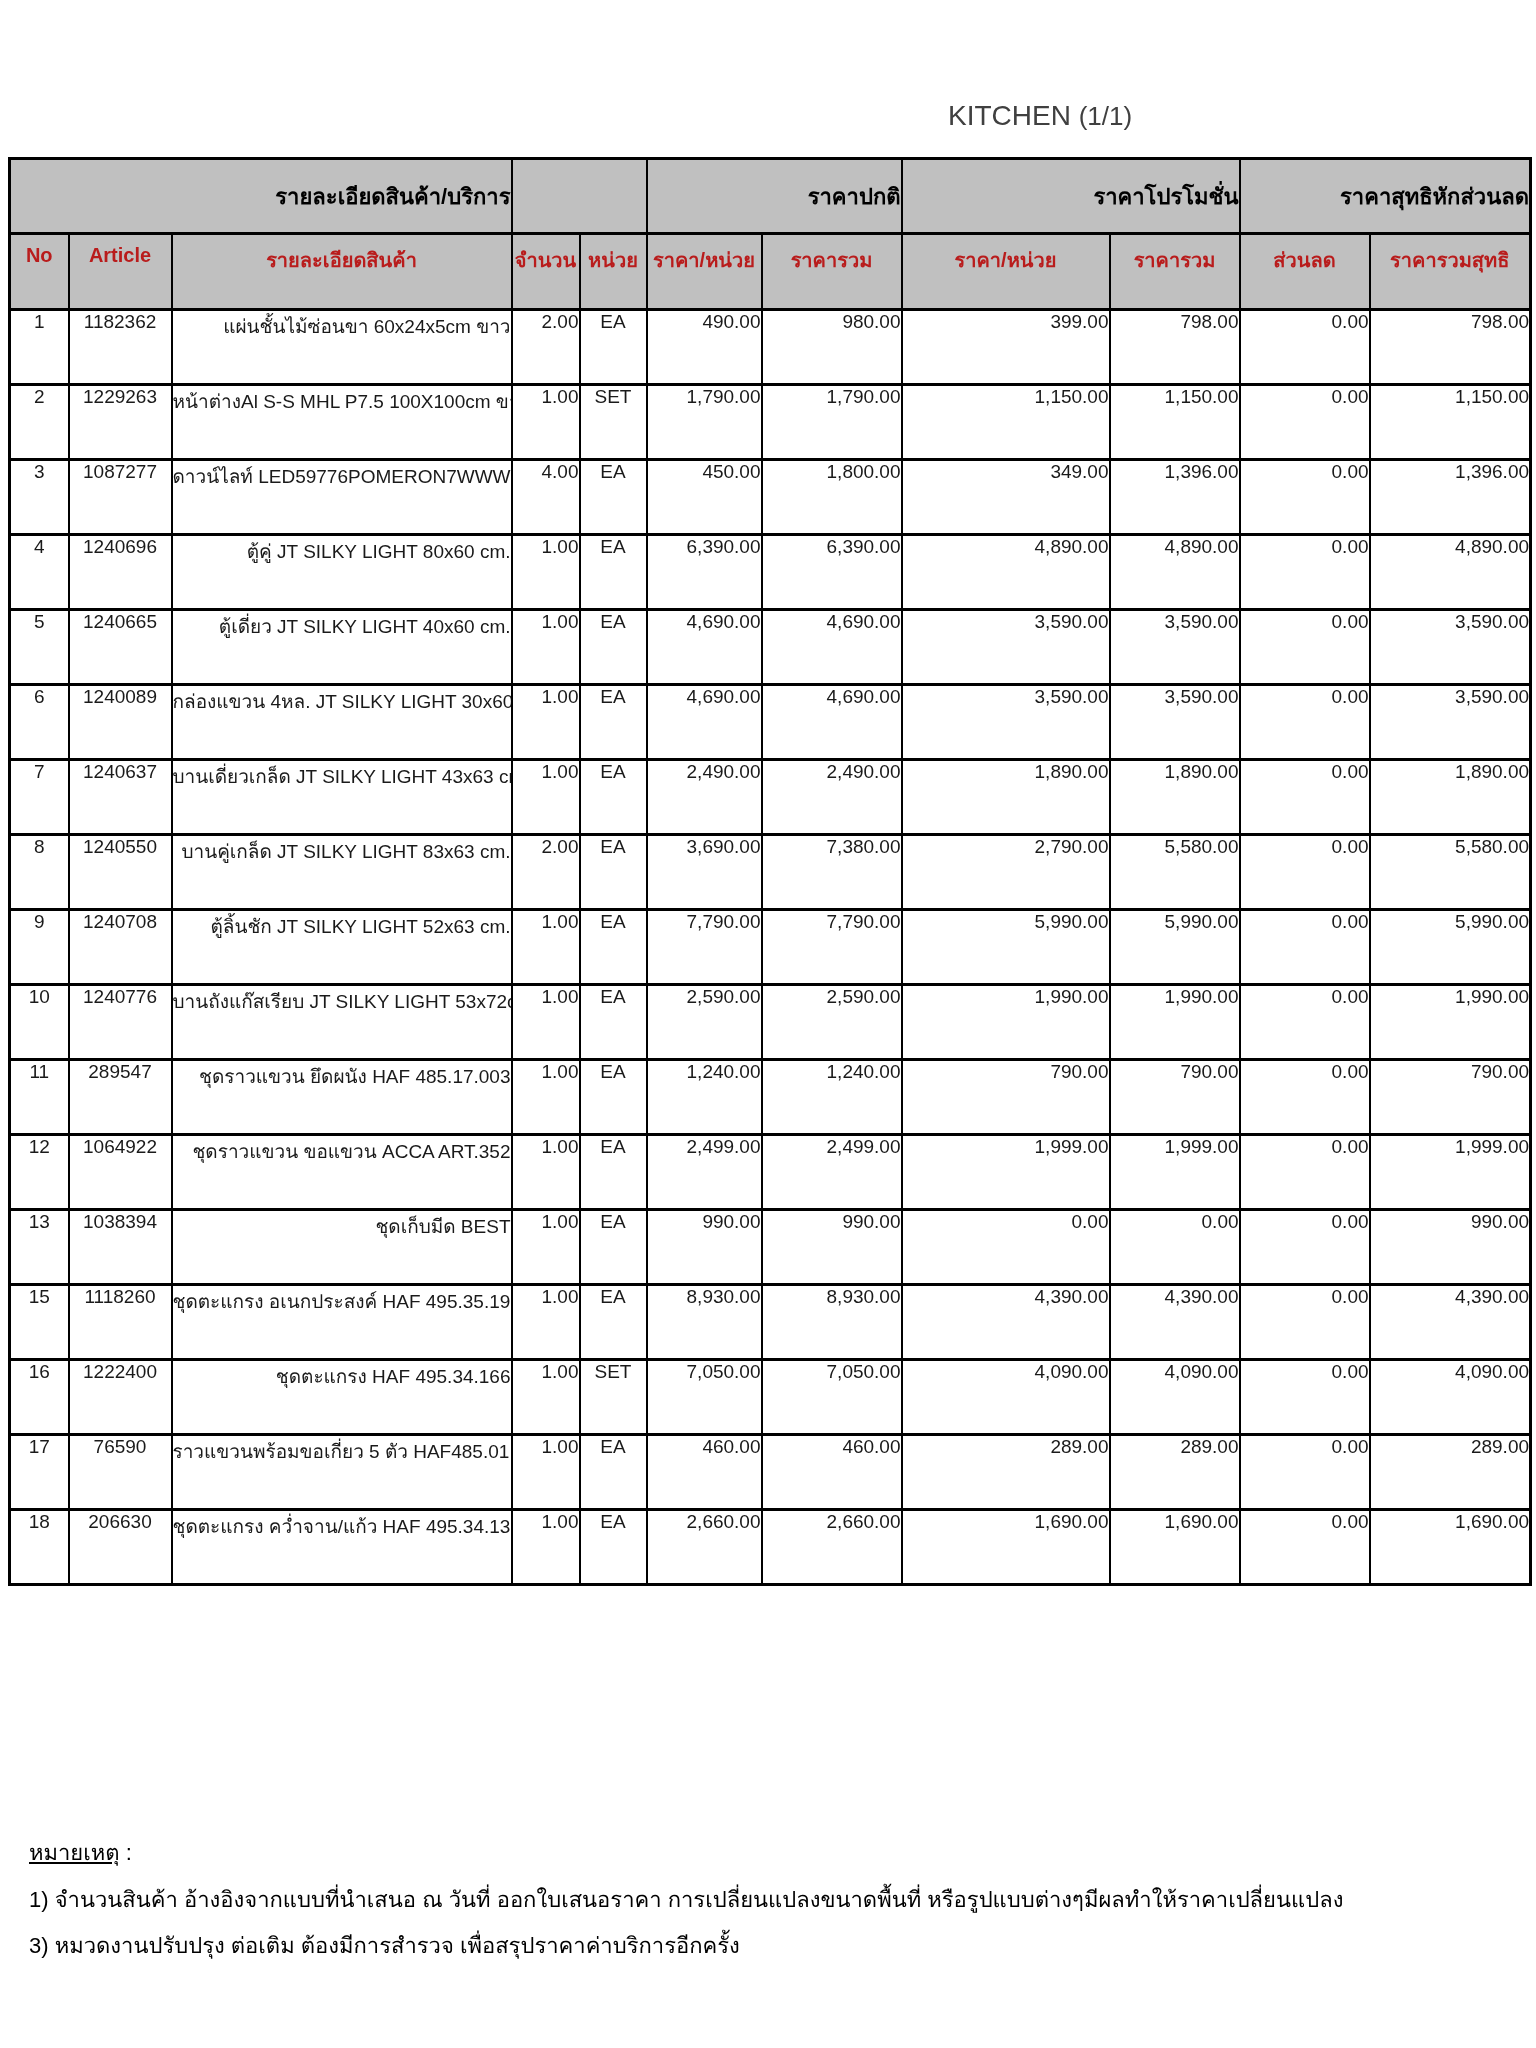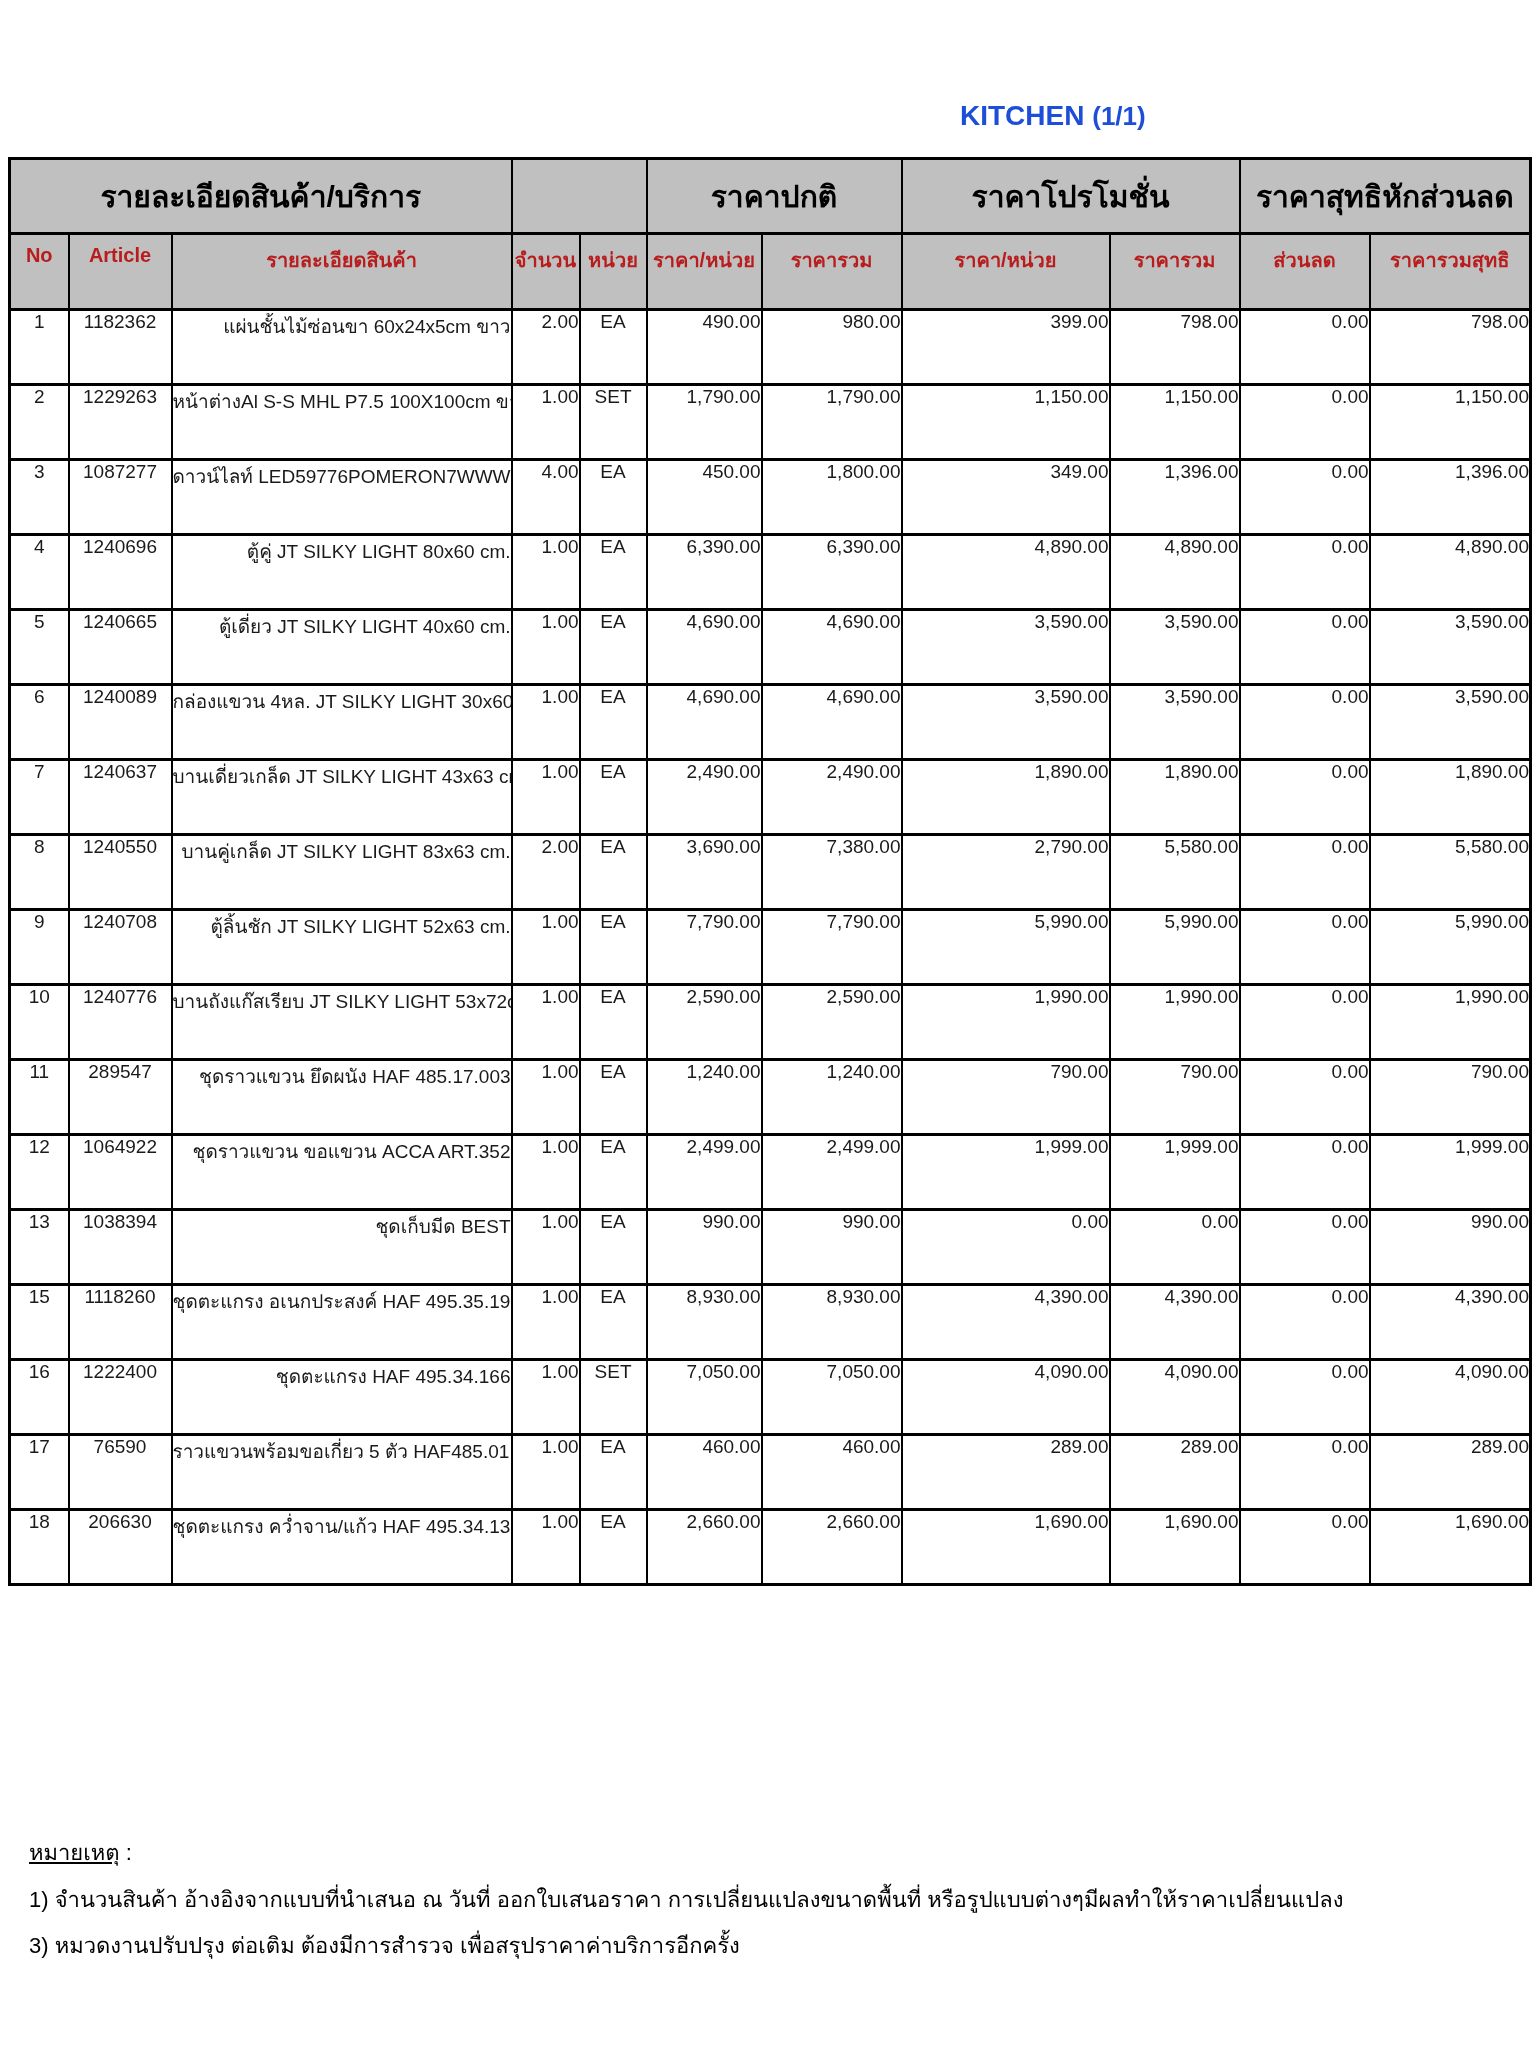--- a/index.html
+++ b/index.html
@@ -10,9 +10,8 @@
   }
   .page-title{
     position:absolute;left:948px;top:100px;
-    font-size:28px;font-weight:bold;color:#1d4ed8;letter-spacing:0px;
+    font-size:28px;font-weight:normal;color:#404040;letter-spacing:0px;
     white-space:nowrap;
-    margin-left:12px;
   }
   .page-title .pg{font-size:26px;}
   table.quote{

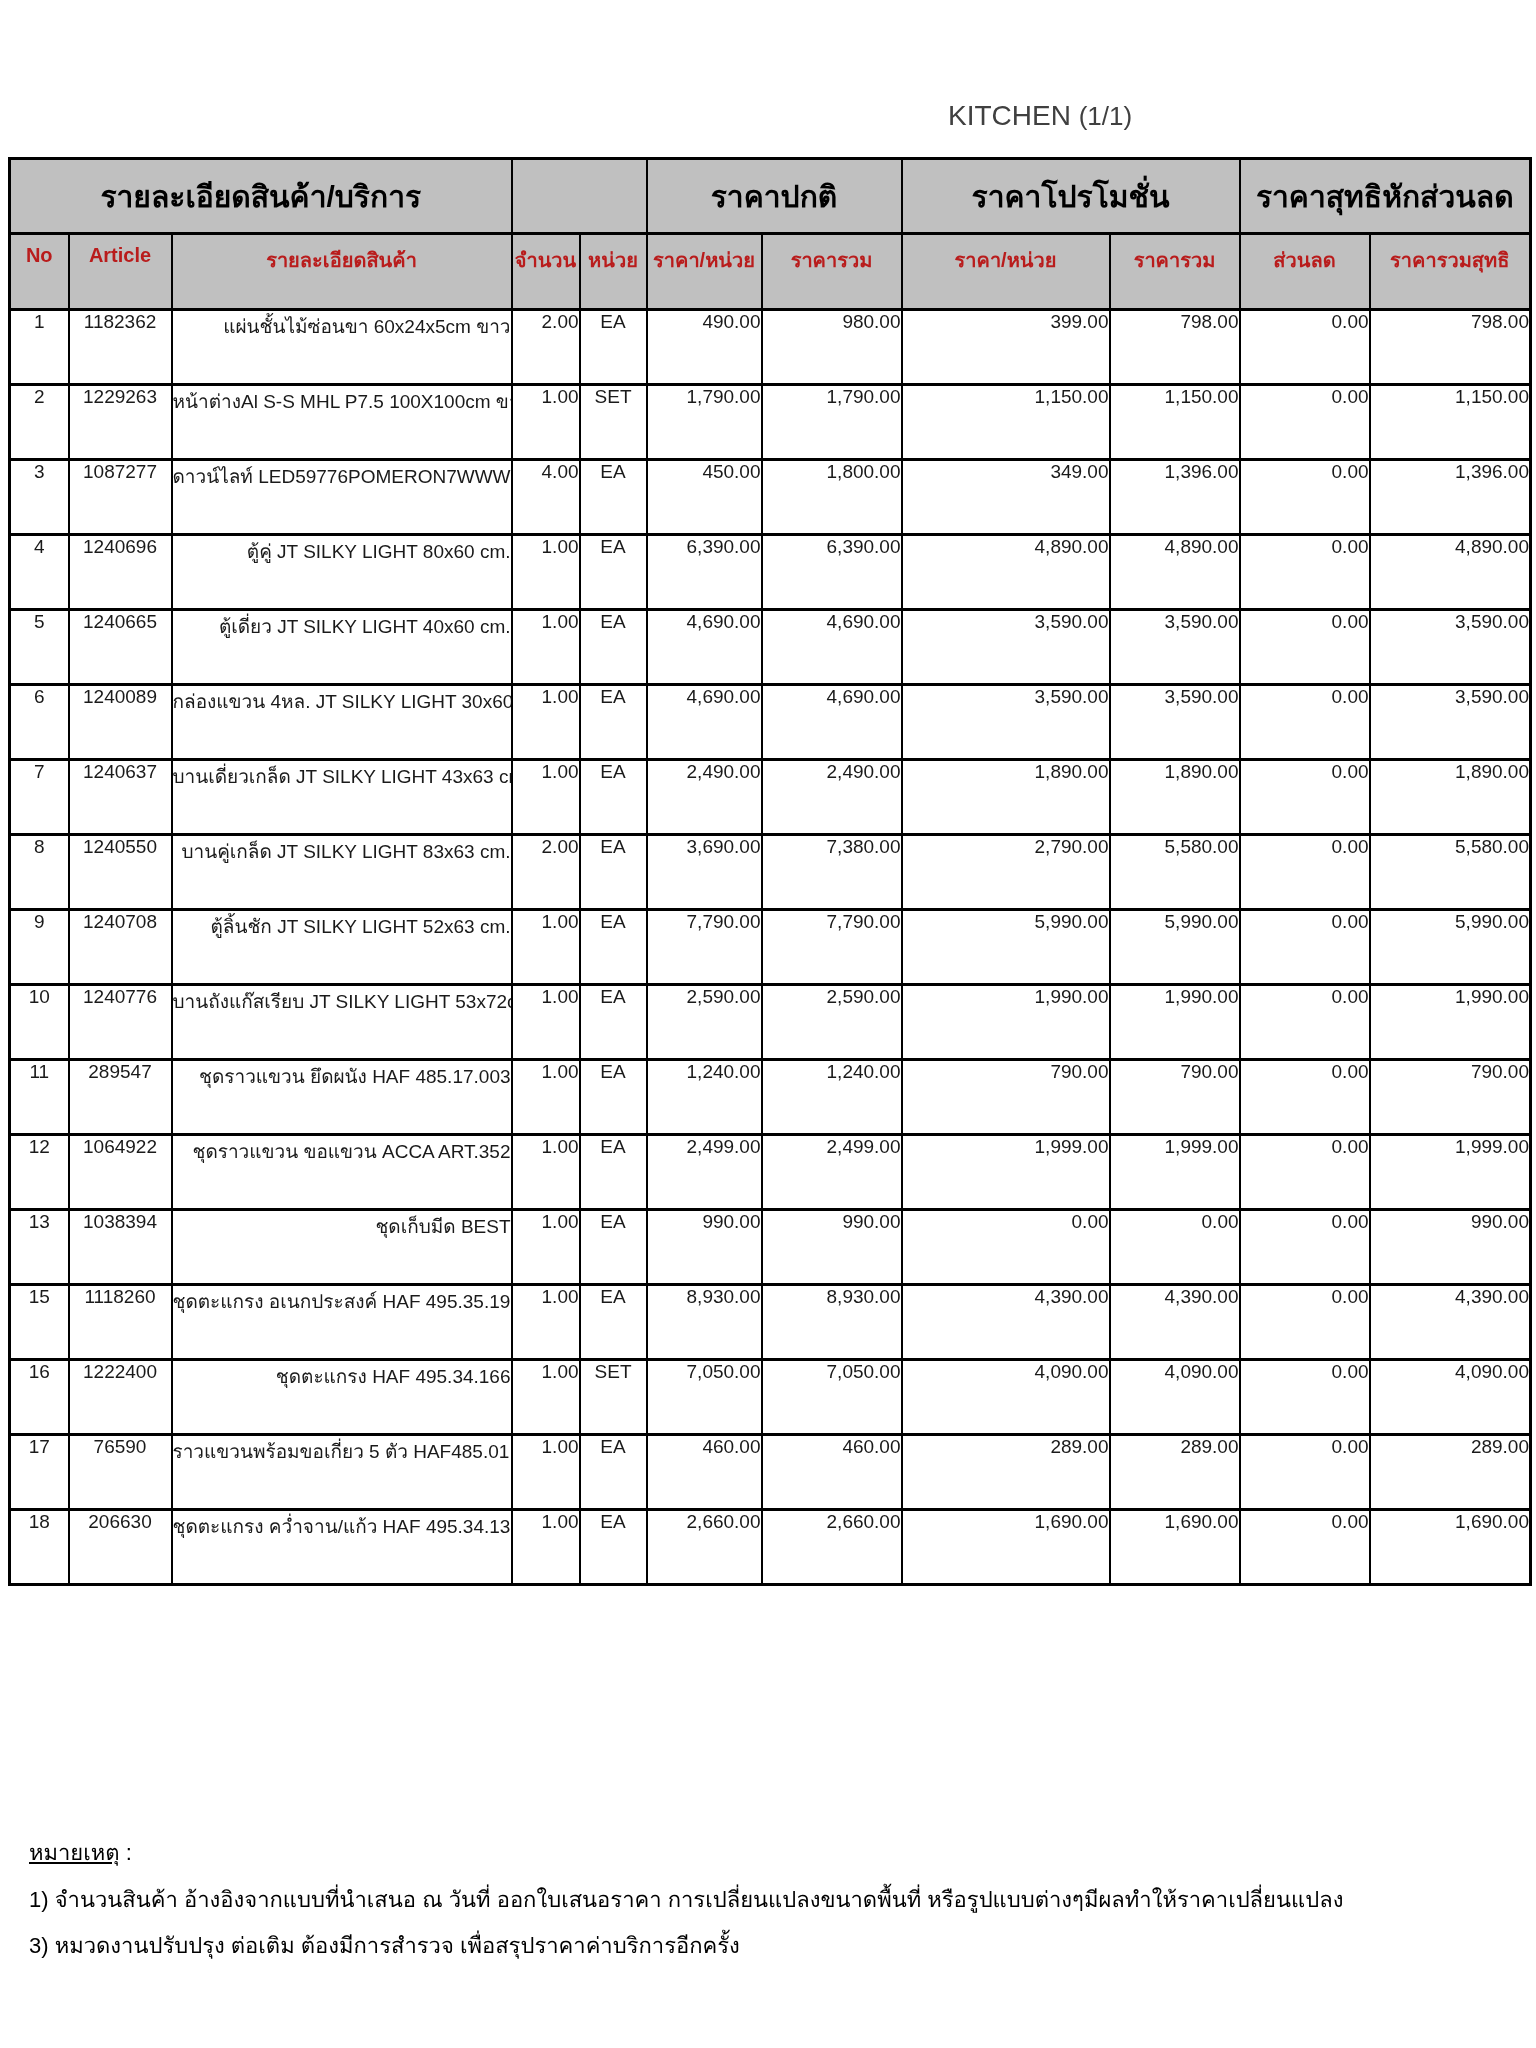--- a/index.html
+++ b/index.html
@@ -27,7 +27,7 @@
   thead tr{background:#c0c0c0;}
   tr.group-row{height:75px;}
   tr.group-row th{
-    font-size:30px;font-weight:bold;text-align:center;vertical-align:middle;color:#000;
+    font-size:22px;font-weight:bold;text-align:right;vertical-align:middle;color:#000;
   }
   tr.sub-row{height:76px;}
   tr.sub-row th{

